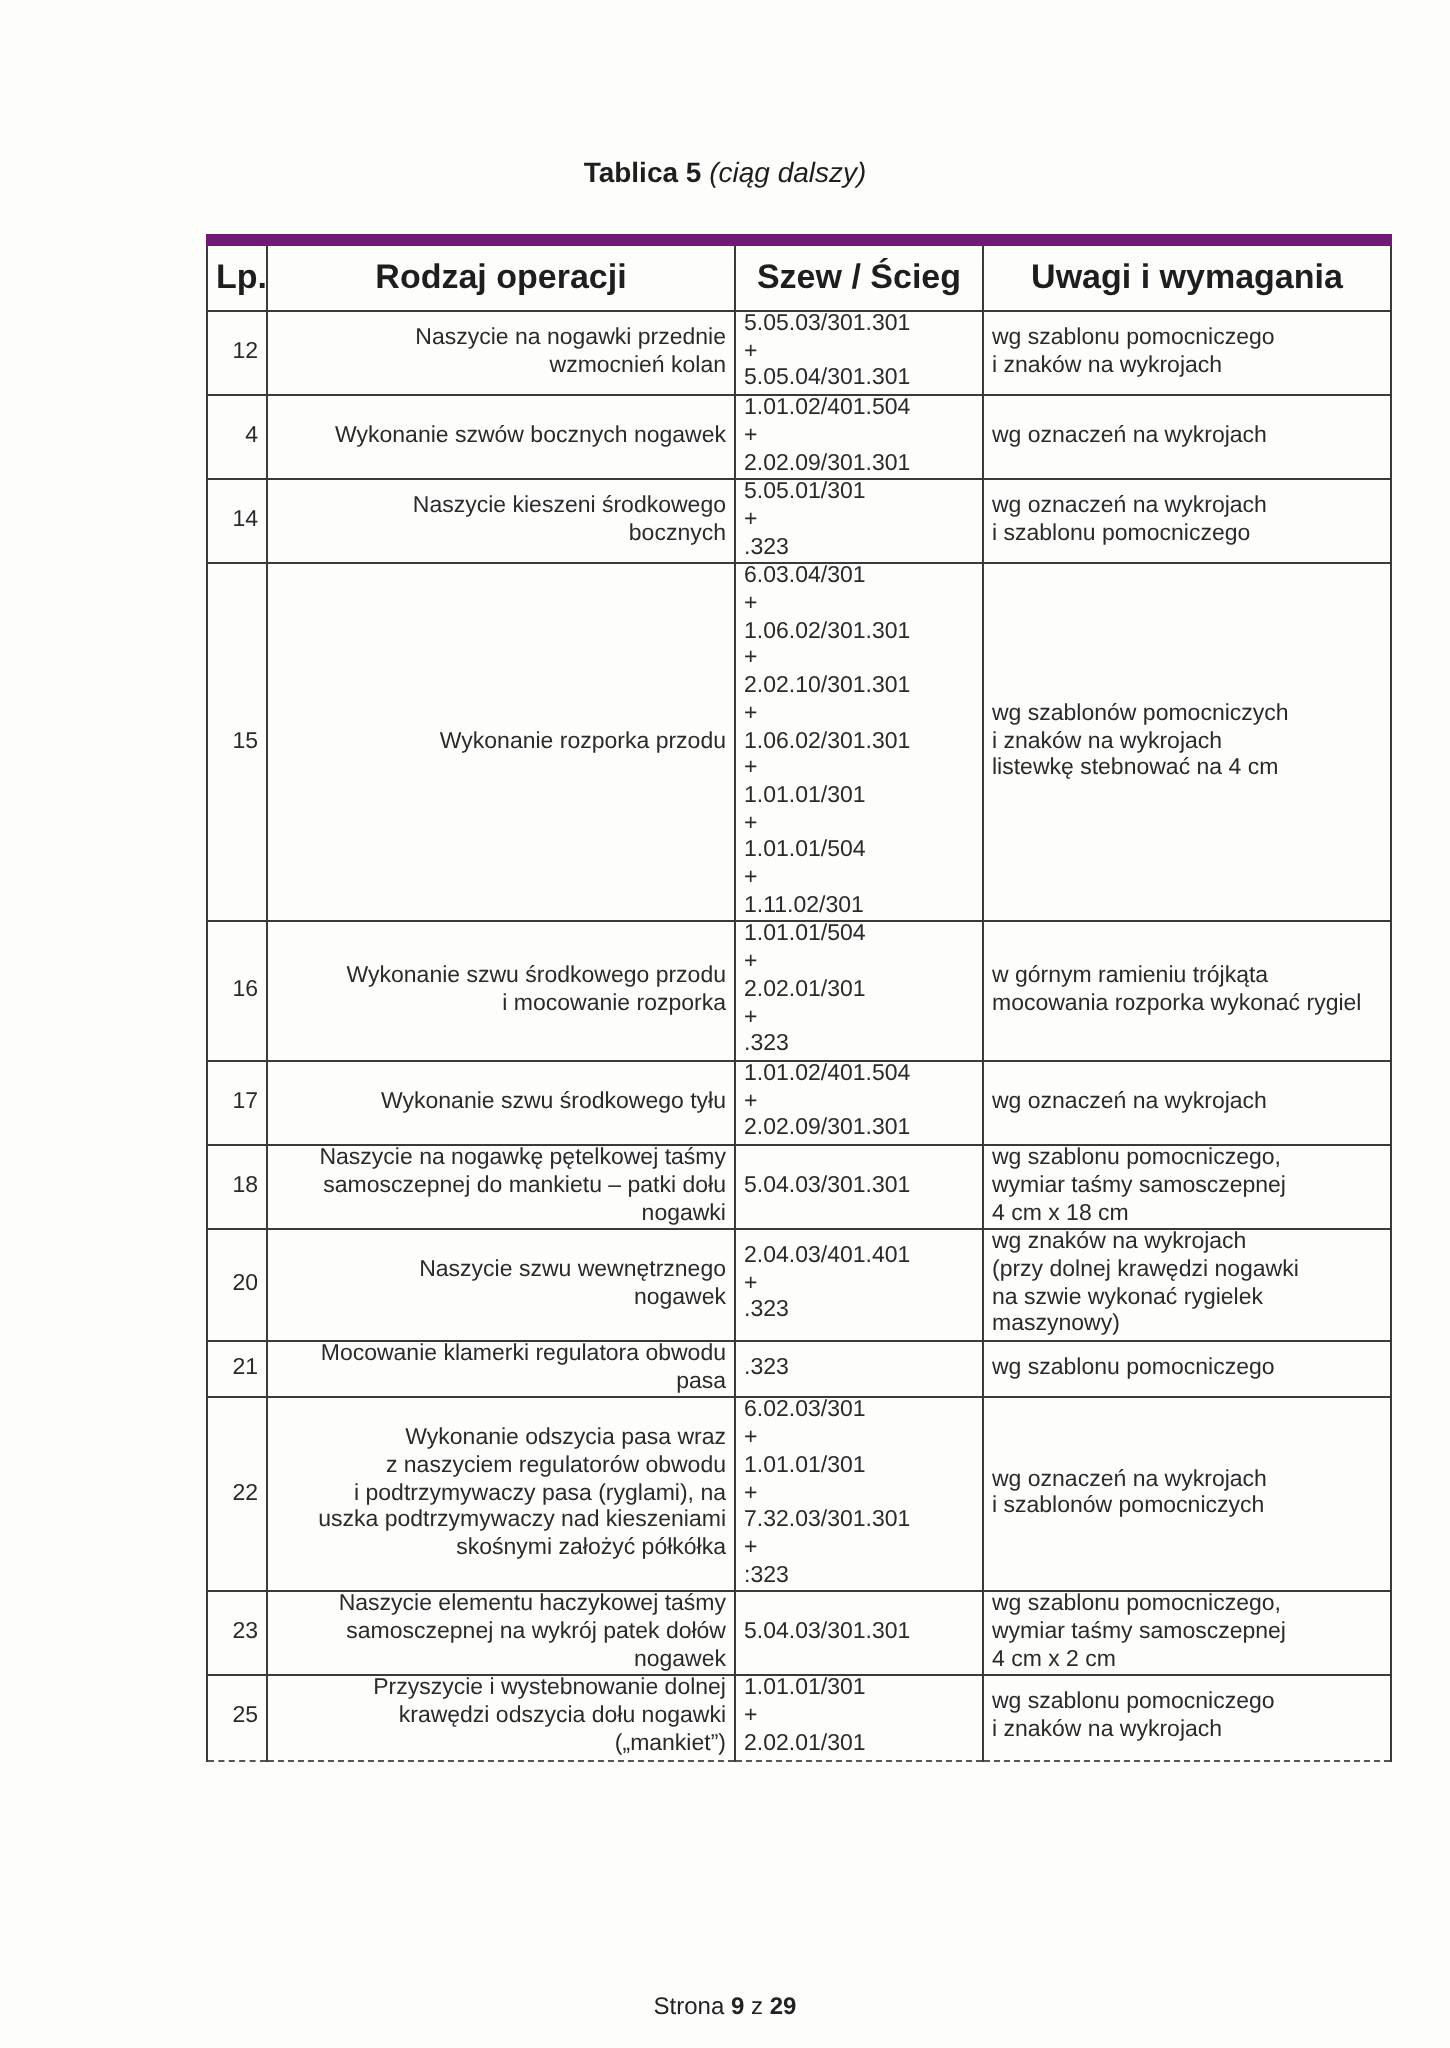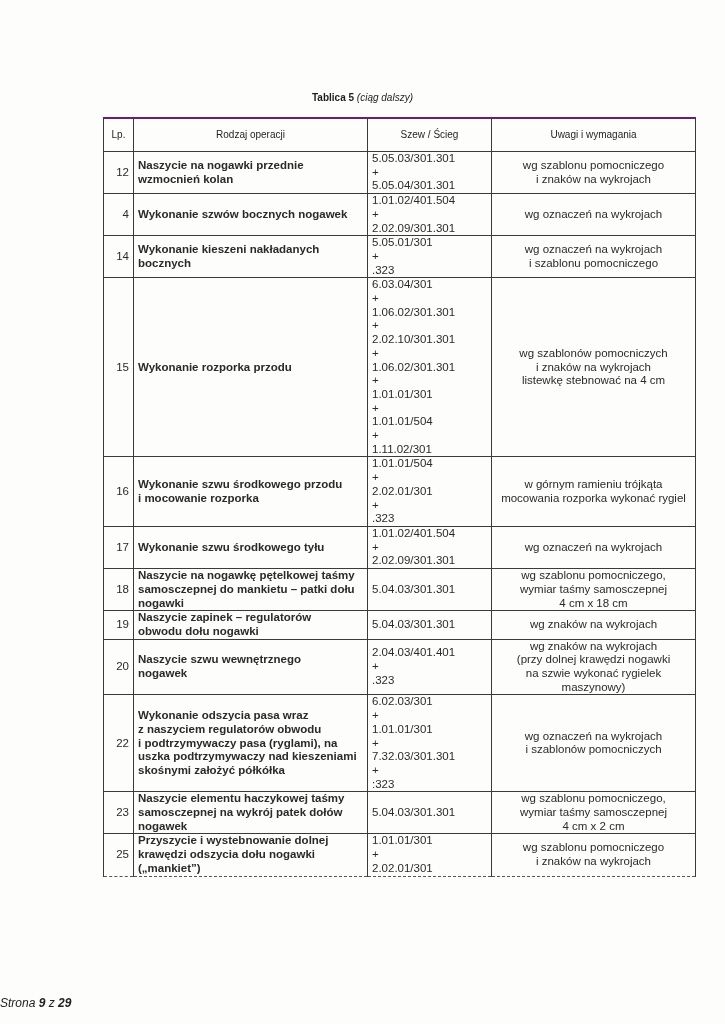--- a/index.html
+++ b/index.html
@@ -8,8 +8,8 @@
     font-family:"Liberation Sans", sans-serif; color:#222;
   }
   .title {
-    position:absolute; top:92px; left:0; width:725px; text-align:center;
-    font-size:10px; font-weight:bold; color:#1e1e1e;
+    position:absolute; top:78px; left:0; width:725px; text-align:center;
+    font-size:14px; font-weight:bold; color:#1e1e1e;
   }
   .title .italic { font-weight:normal; font-style:italic; }
   table.ops {

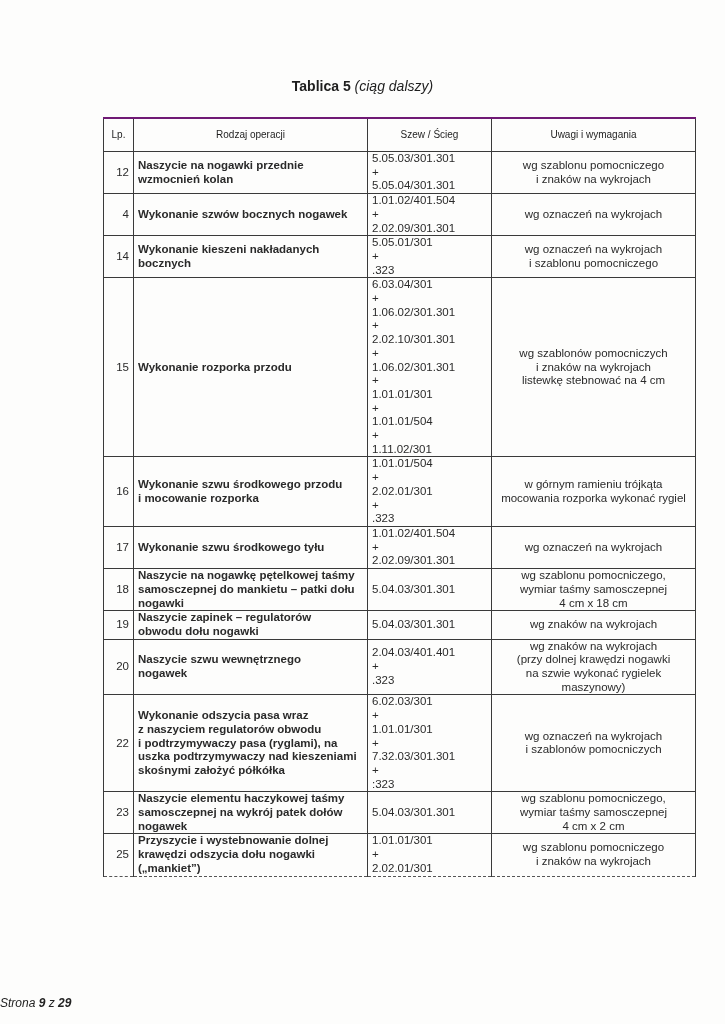--- a/index.html
+++ b/index.html
@@ -24,8 +24,8 @@
     border:1px solid #3a3a3a; padding:0 4px; vertical-align:middle; color:#2a2a2a;
   }
   table.ops thead th {
-    height:32px; font-weight:normal; font-size:10px; text-align:center; color:#1e1e1e;
-    border-top:2px solid #701a75;
+    height:32px; font-weight:bold; font-size:17px; text-align:center; color:#1e1e1e;
+    border-top:6px solid #701a75;
   }
   td.lp { text-align:right; }
   td.op { text-align:left;font-weight:bold; }

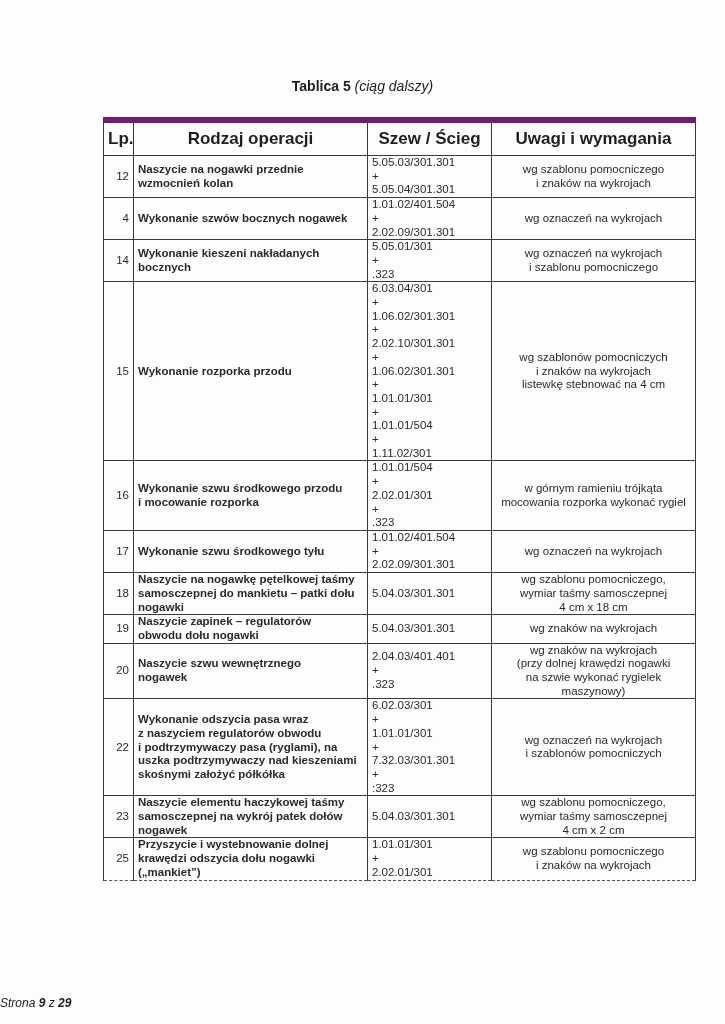--- a/index.html
+++ b/index.html
@@ -28,7 +28,7 @@
     border-top:6px solid #701a75;
   }
   td.lp { text-align:right; }
-  td.op { text-align:left;font-weight:bold; }
+  td.op { text-align:right; }
   td.sz { text-align:left; }
   td.uw { text-align:center; }
   .line { display:block; }

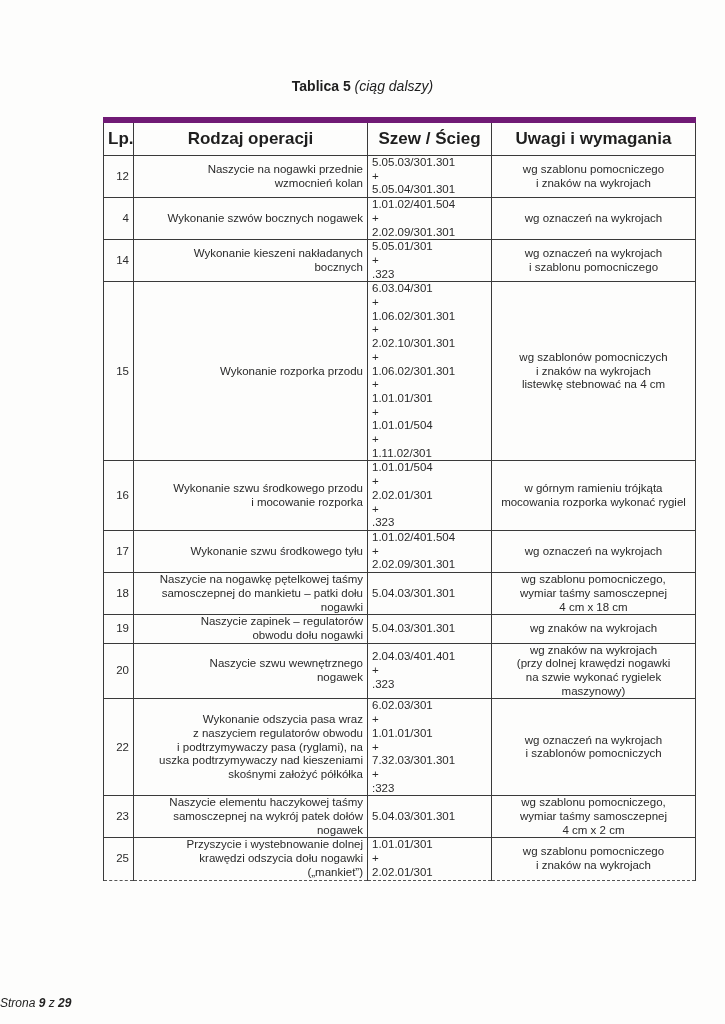--- a/index.html
+++ b/index.html
@@ -30,7 +30,7 @@
   td.lp { text-align:right; }
   td.op { text-align:right; }
   td.sz { text-align:left; }
-  td.uw { text-align:center; }
+  td.uw { text-align:left; }
   .line { display:block; }
   tr.last td { border-bottom:1px dashed #555; }
   .footer {

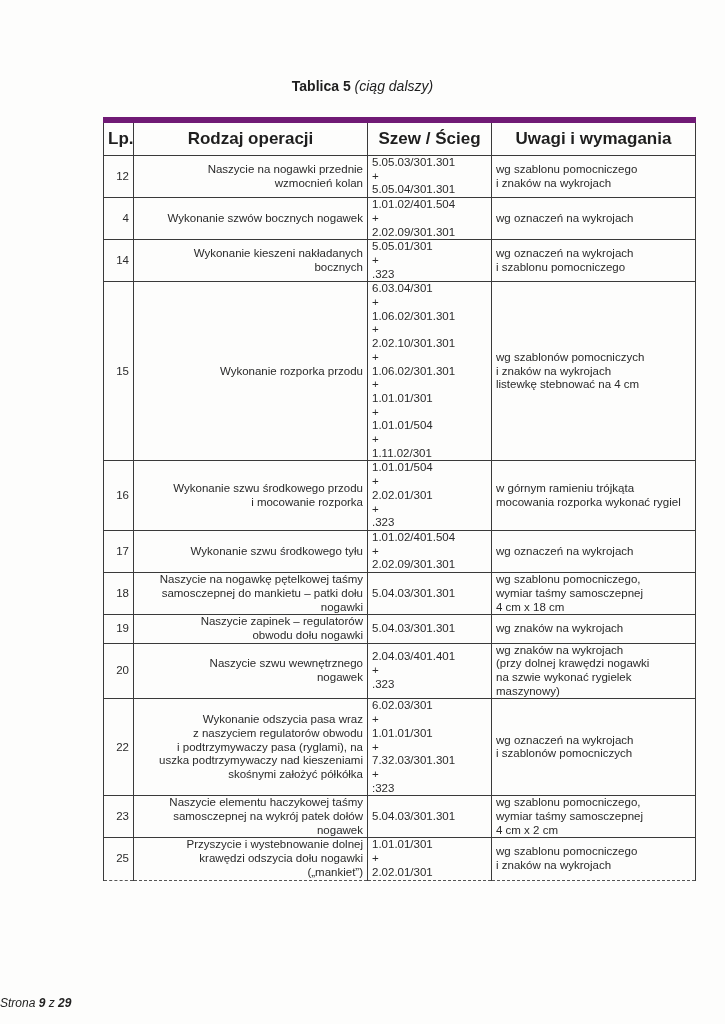--- a/index.html
+++ b/index.html
@@ -95,7 +95,7 @@
       <tr>
         <td class="lp">14</td>
         <td class="op">
-          <span class="line">Wykonanie kieszeni nakładanych</span>
+          <span class="line">Naszycie kieszeni środkowego</span>
           <span class="line">bocznych</span>
         </td>
         <td class="sz">

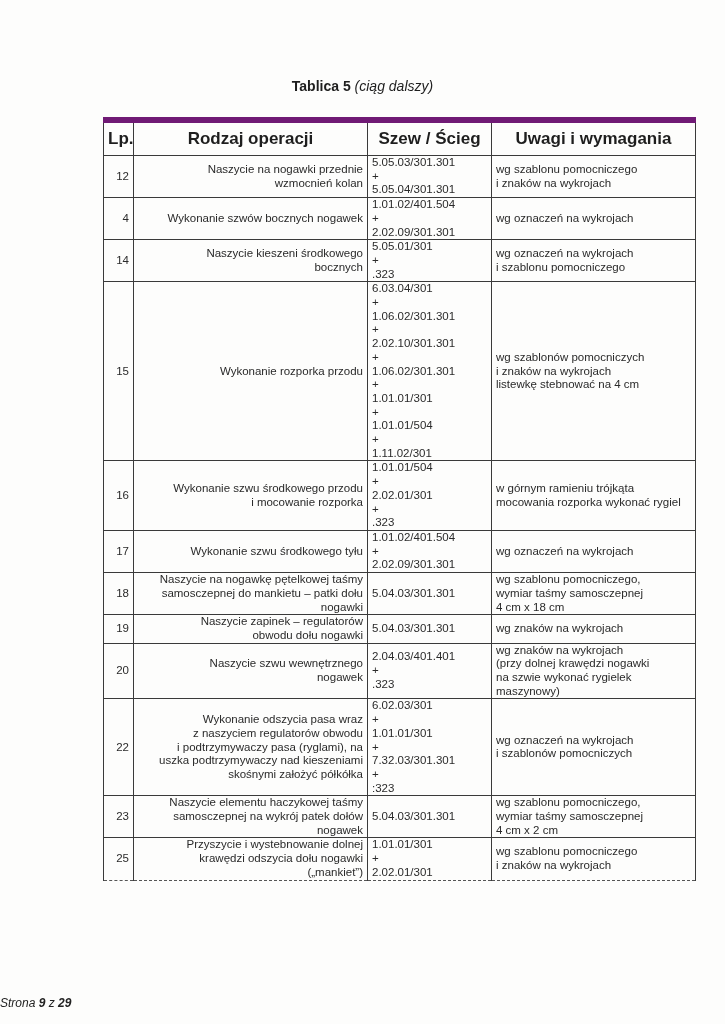--- a/index.html
+++ b/index.html
@@ -183,19 +183,6 @@
         </td>
       </tr>
       <tr>
-        <td class="lp">19</td>
-        <td class="op">
-          <span class="line">Naszycie zapinek – regulatorów</span>
-          <span class="line">obwodu dołu nogawki</span>
-        </td>
-        <td class="sz">
-          <span class="line">5.04.03/301.301</span>
-        </td>
-        <td class="uw">
-          <span class="line">wg znaków na wykrojach</span>
-        </td>
-      </tr>
-      <tr>
         <td class="lp">20</td>
         <td class="op">
           <span class="line">Naszycie szwu wewnętrznego</span>

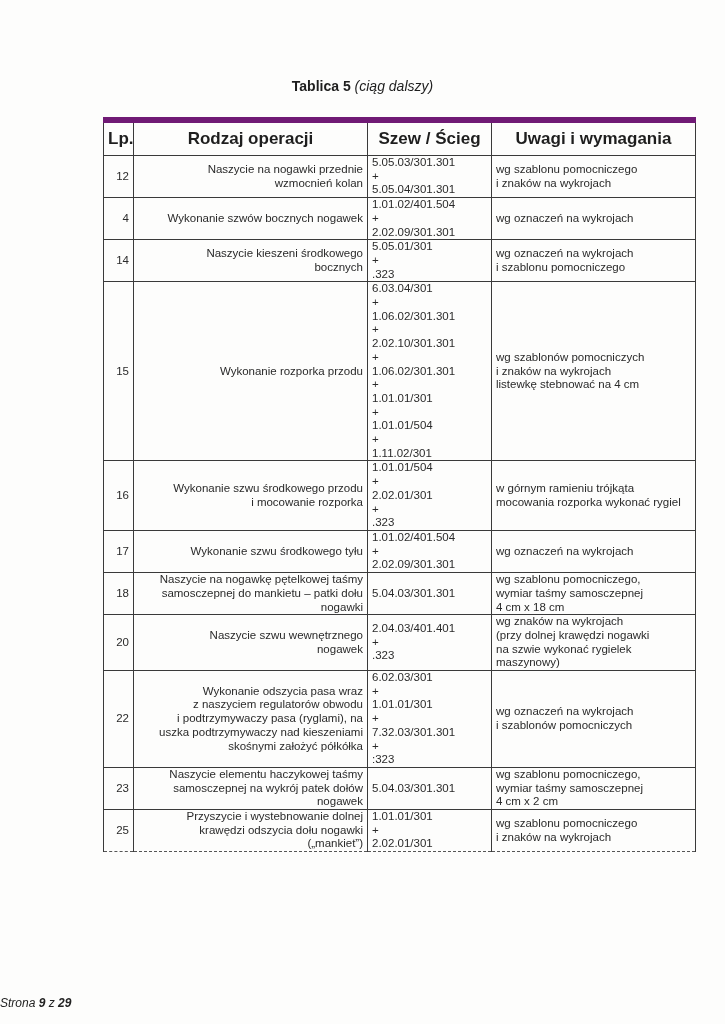--- a/index.html
+++ b/index.html
@@ -201,6 +201,19 @@
         </td>
       </tr>
       <tr>
+        <td class="lp">21</td>
+        <td class="op">
+          <span class="line">Mocowanie klamerki regulatora obwodu</span>
+          <span class="line">pasa</span>
+        </td>
+        <td class="sz">
+          <span class="line">.323</span>
+        </td>
+        <td class="uw">
+          <span class="line">wg szablonu pomocniczego</span>
+        </td>
+      </tr>
+      <tr>
         <td class="lp">22</td>
         <td class="op">
           <span class="line">Wykonanie odszycia pasa wraz</span>

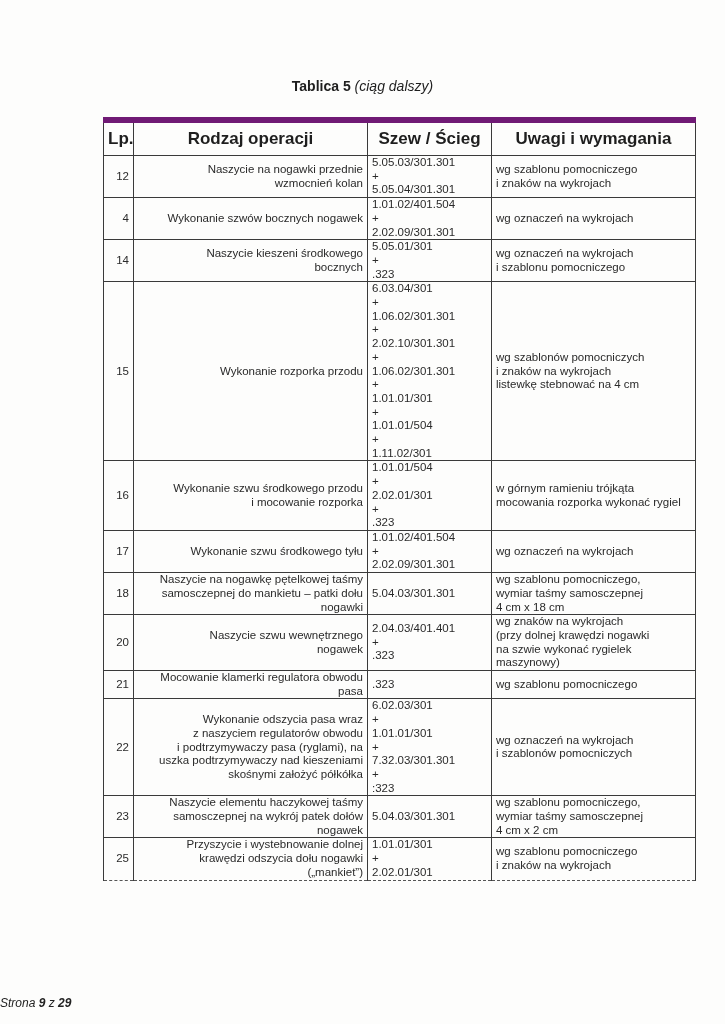--- a/index.html
+++ b/index.html
@@ -34,7 +34,7 @@
   .line { display:block; }
   tr.last td { border-bottom:1px dashed #555; }
   .footer {
-    position:absolute; top:996px; left:0; width:725px; font-size:12px; color:#222;font-style:italic;
+    position:absolute; top:996px; left:0; width:725px; text-align:center; font-size:12px; color:#222;
   }
   .footer b { font-weight:bold; }
 </style>

